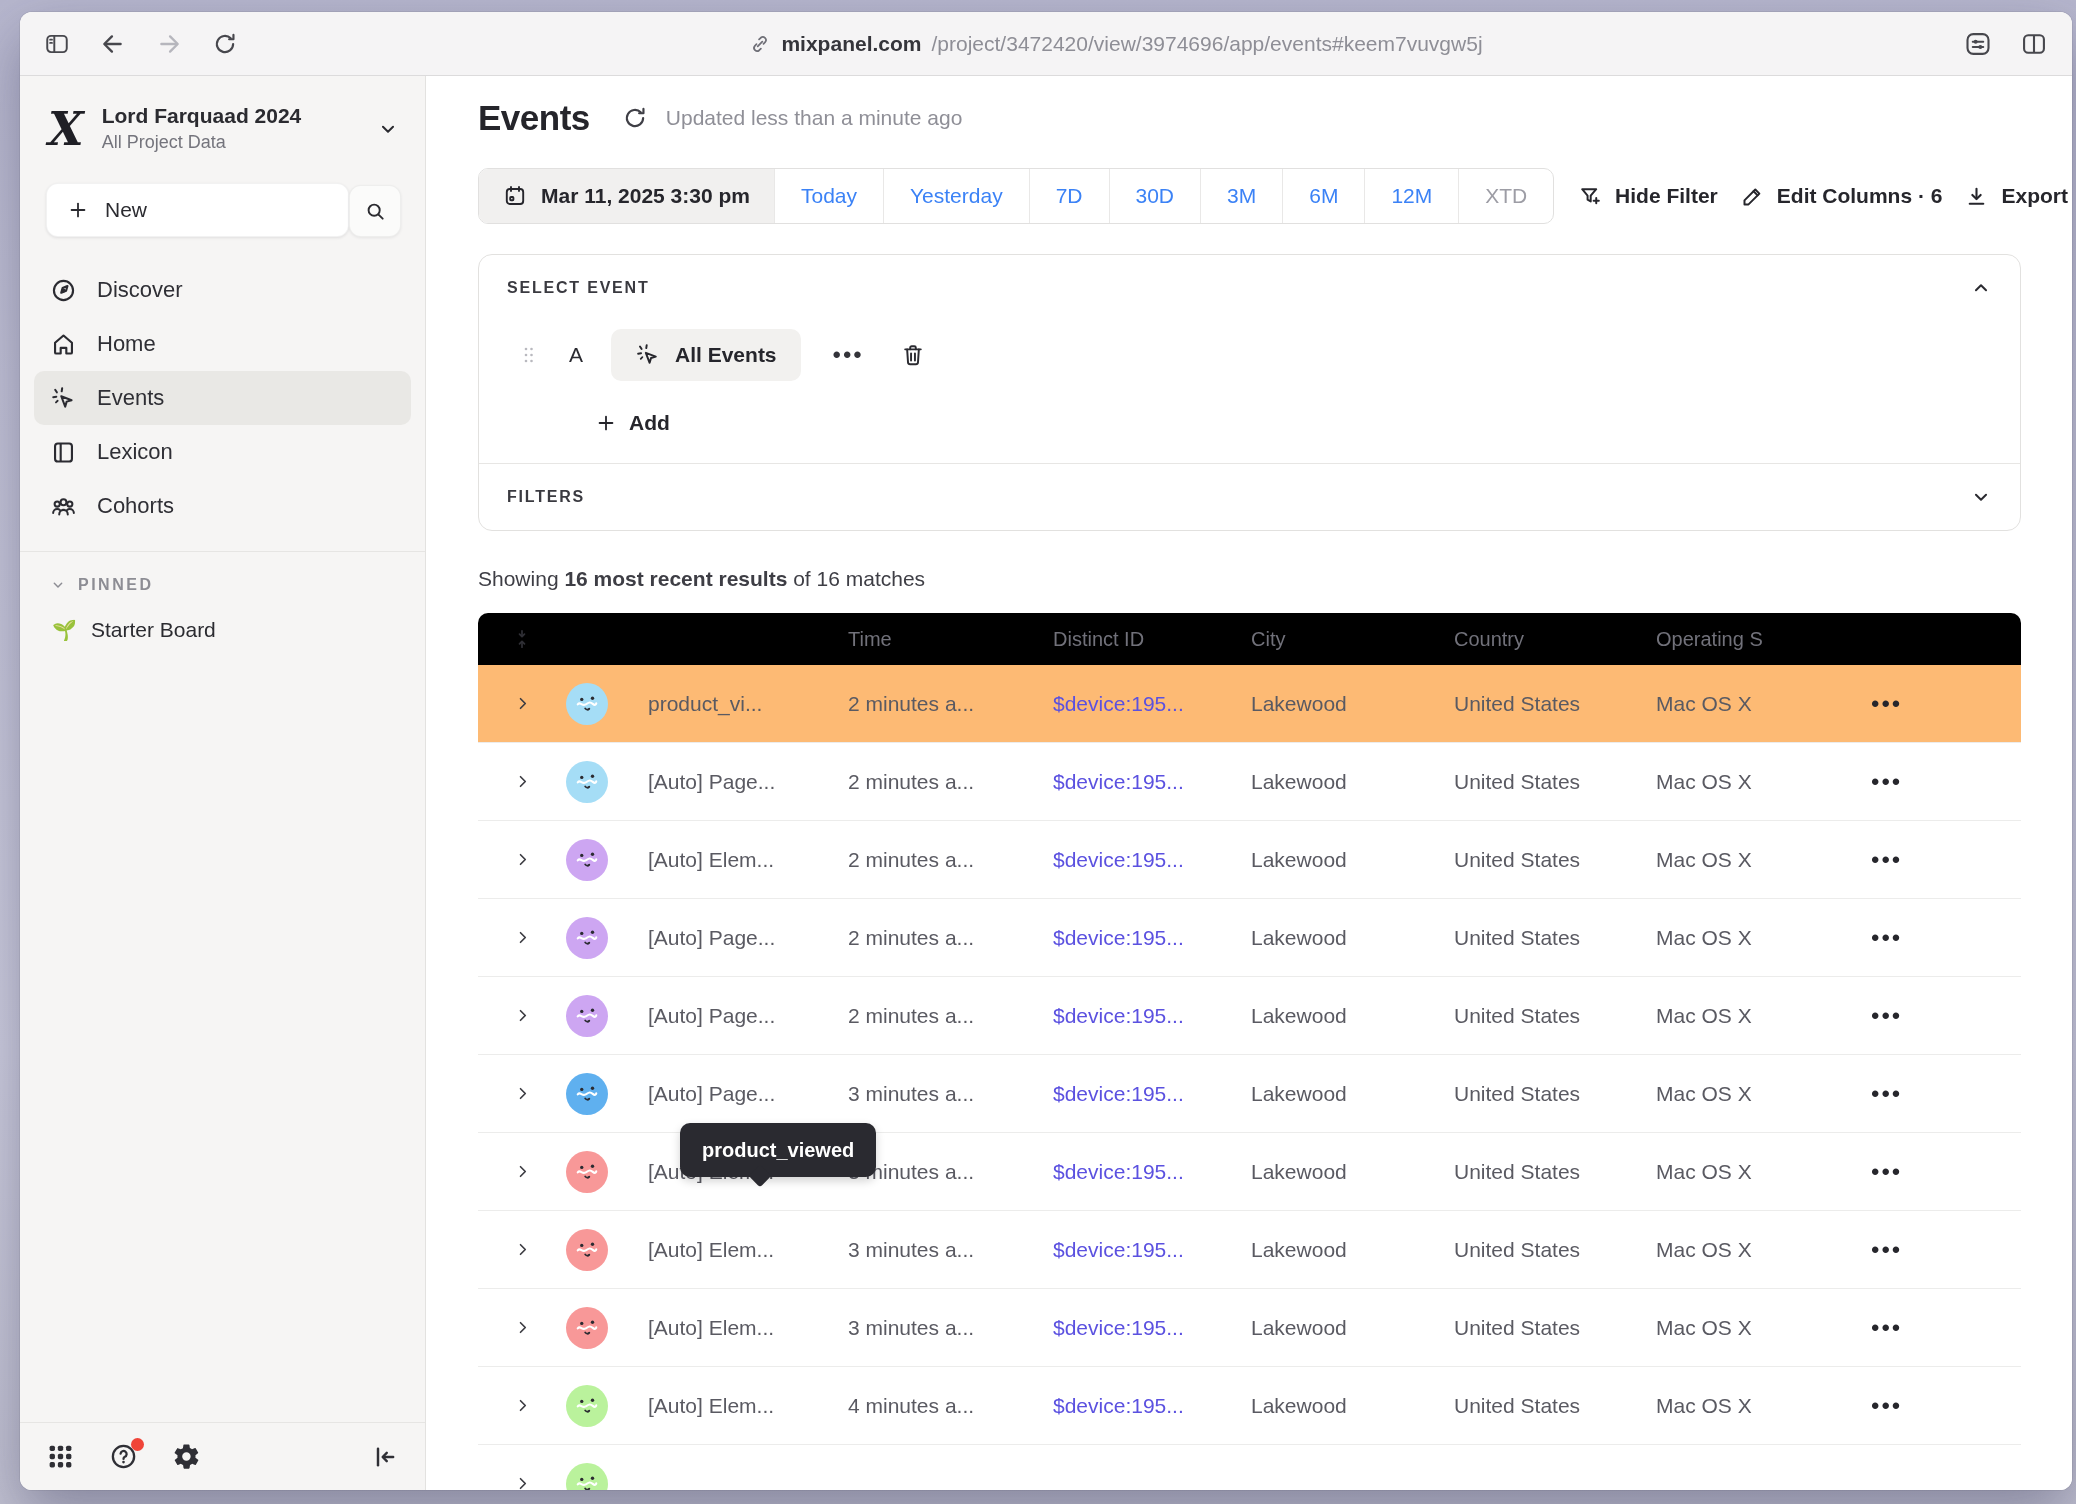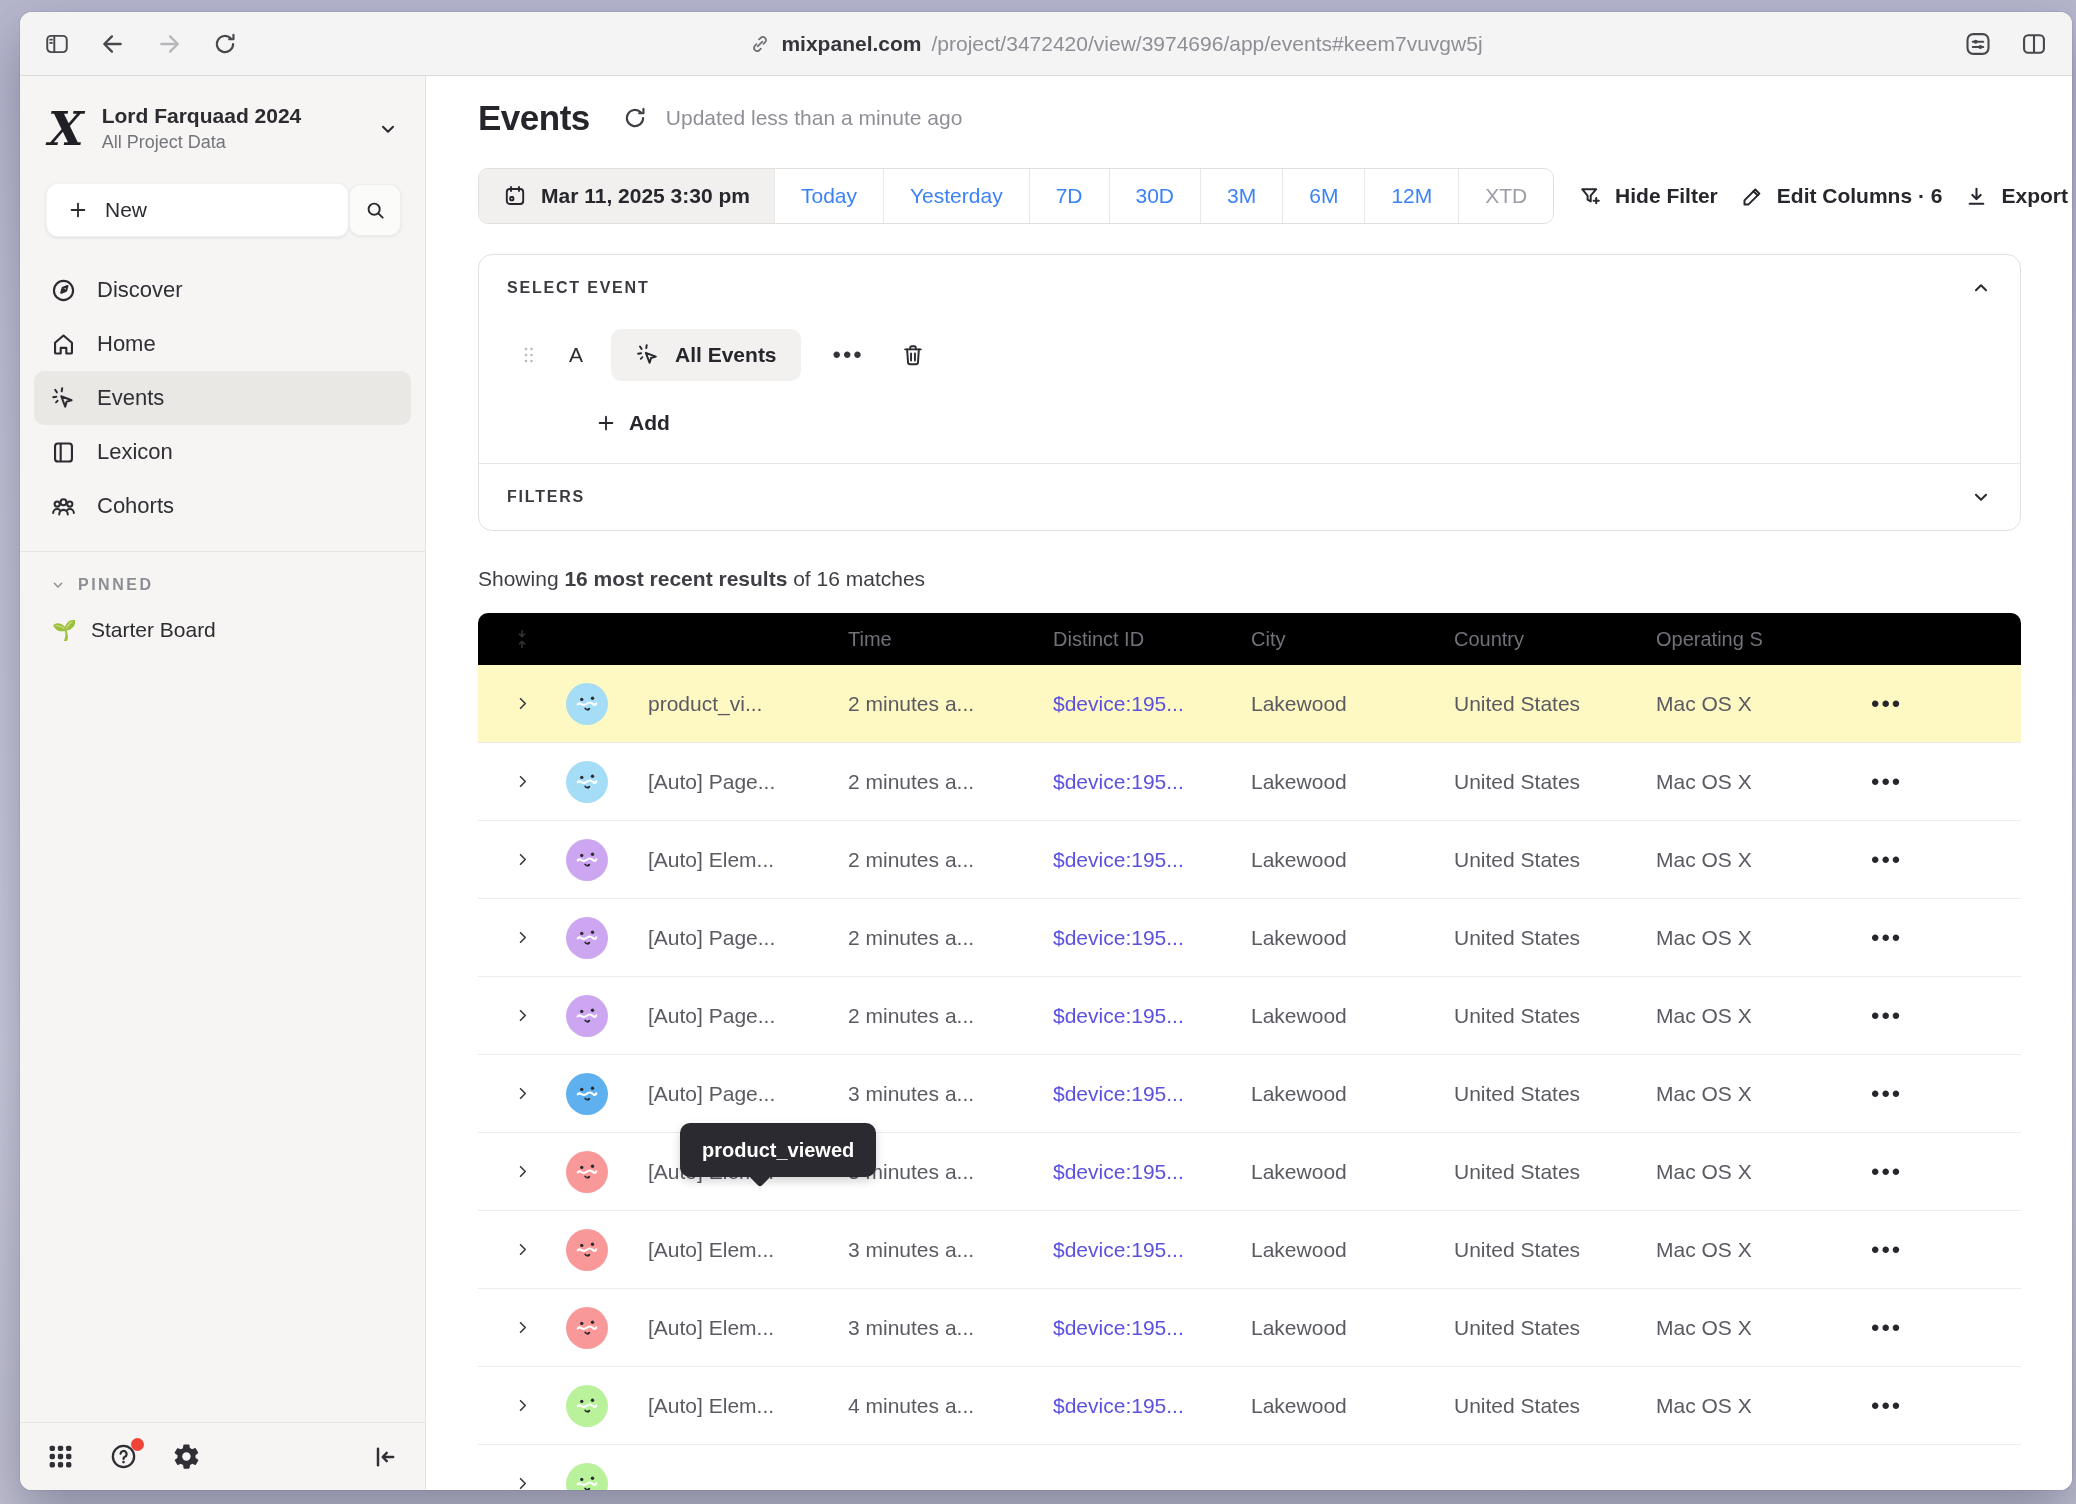--- a/index.html
+++ b/index.html
@@ -38,7 +38,7 @@
   .project-name { font-size:21px; font-weight:700; color:#2b2b30; }
   .project-scope { font-size:18px; color:#74747c; }
   .project-chevron { margin-left:auto; color:#2b2b30; }
-  .side-actions { display:flex; align-items:center; padding:14px 24px 10px 26px; }
+  .side-actions { display:flex; align-items:flex-end; padding:14px 24px 10px 26px; }
   .new-btn {
     flex:1; height:54px; background:#ffffff; border-radius:12px; border:1px solid rgba(0,0,0,.05);
     box-shadow:0 1px 3px rgba(25,25,35,.10); display:flex; align-items:center; gap:16px;

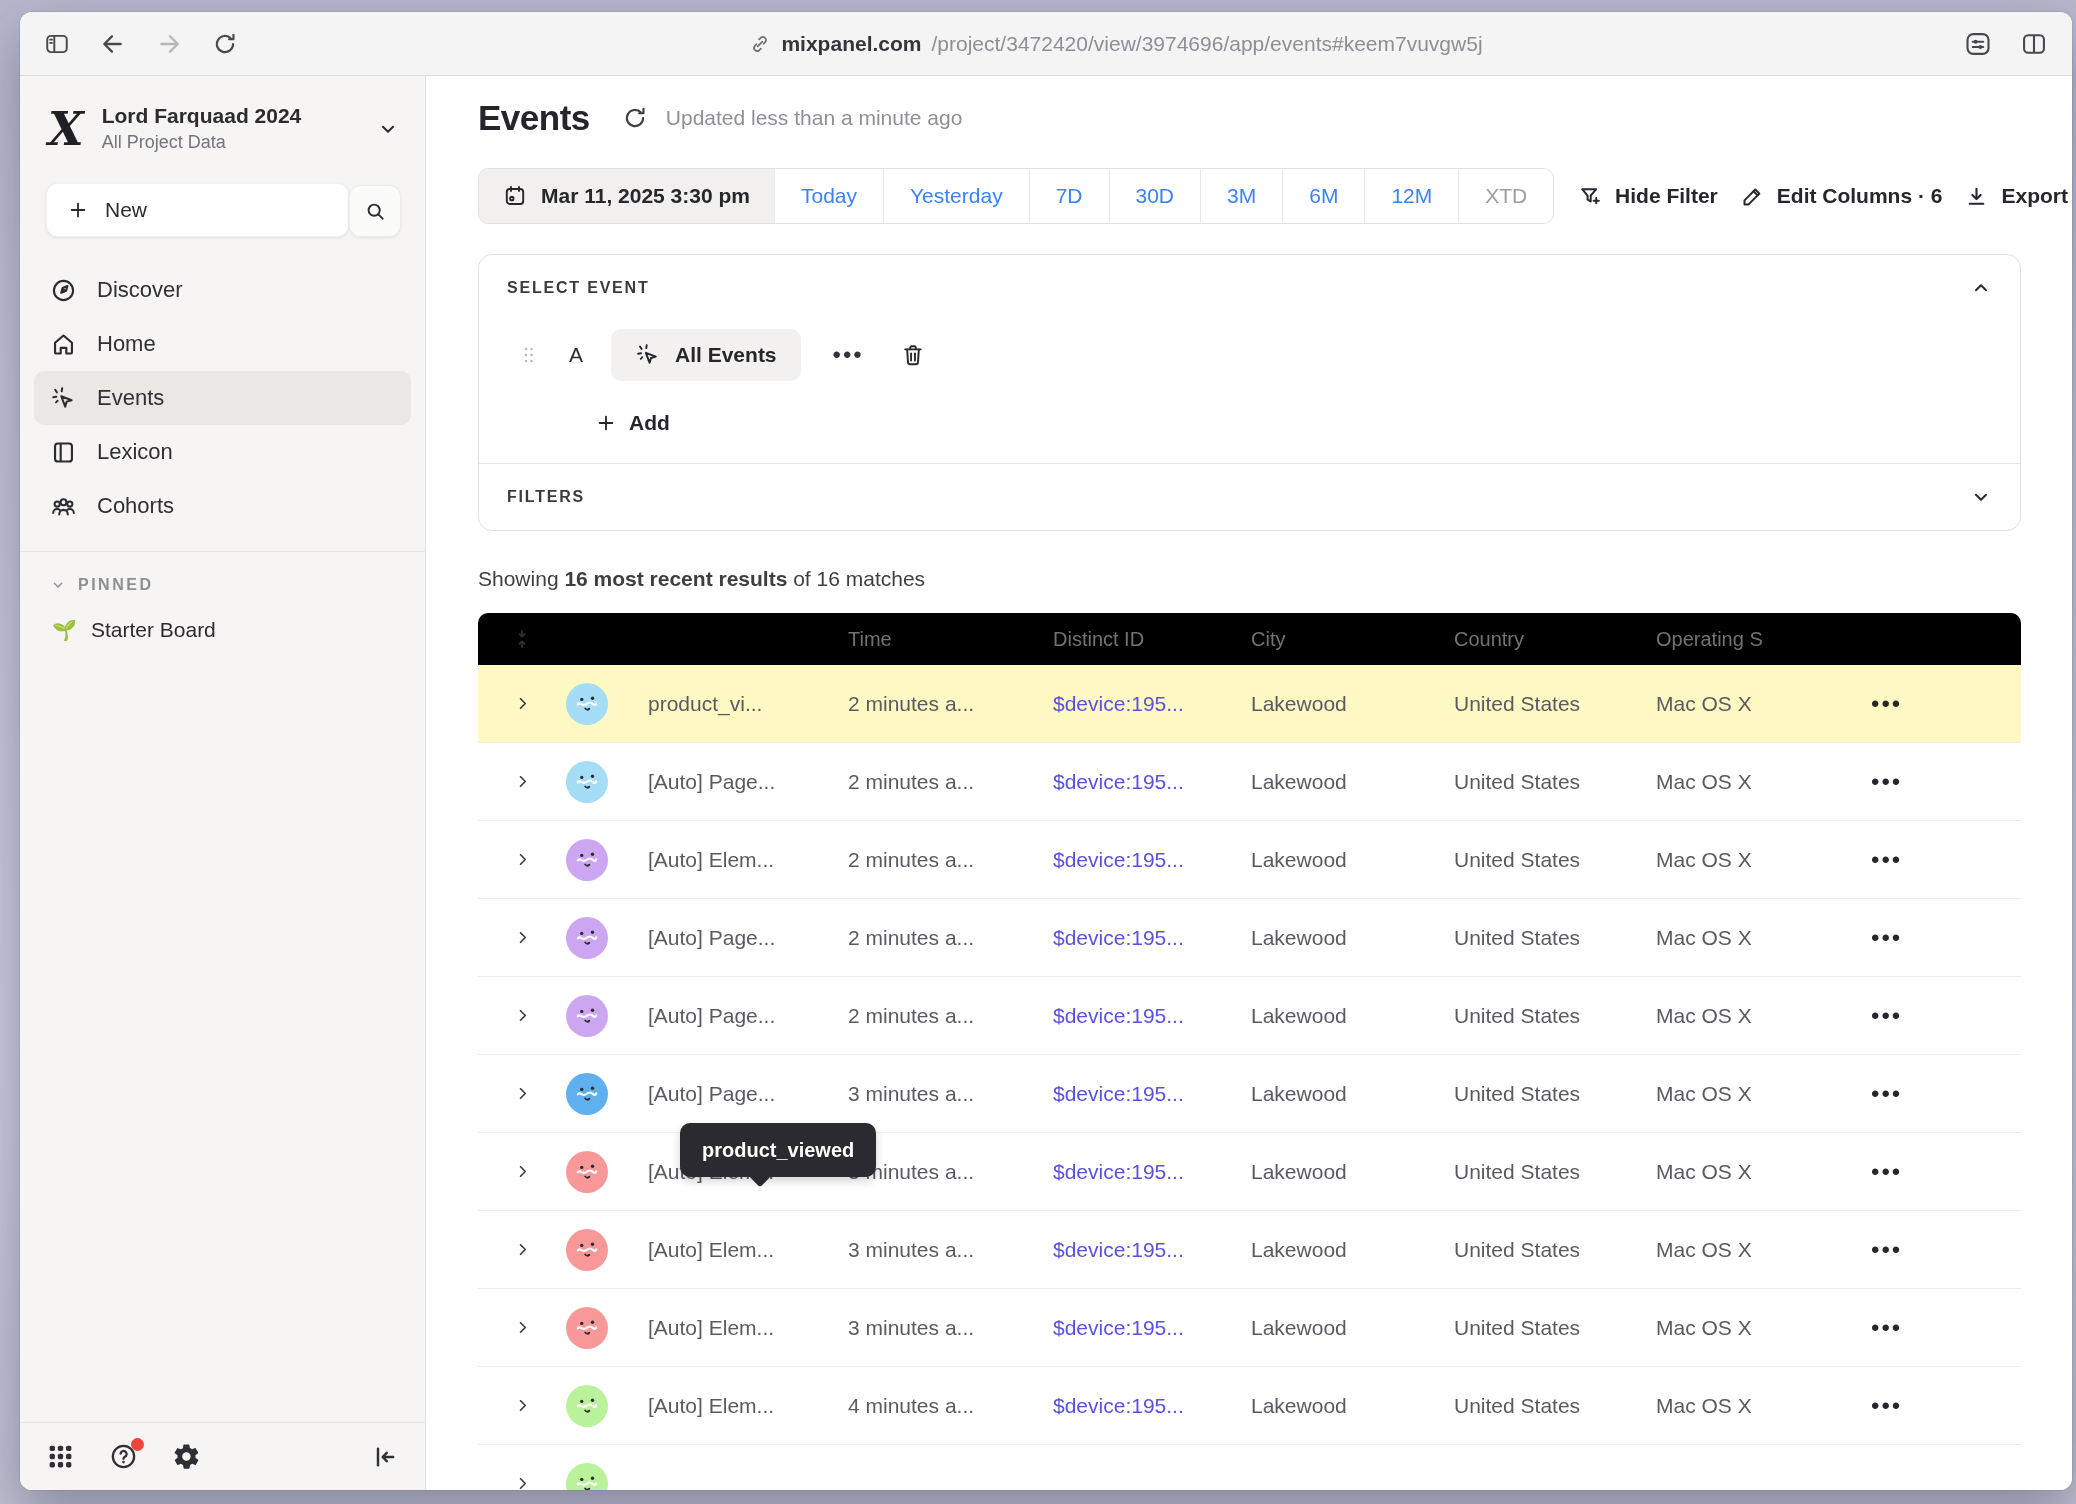--- a/index.html
+++ b/index.html
@@ -110,7 +110,7 @@
   .th { padding-left:12px; white-space:nowrap; overflow:hidden; }
   .th.first { padding-left:0; display:flex; justify-content:center; color:#2f2f35; }
   .trow { height:78px; border-bottom:1px solid #ececeb; font-size:21px; color:#5a5a62; background:#fff; }
-  .trow.hover { background:#fef9c3; }
+  .trow.hover { background:#fdba74; }
   .cell { padding-left:12px; white-space:nowrap; overflow:hidden; }
   .cell.chev { padding-left:0; display:flex; justify-content:center; color:#3c3c42; cursor:pointer; }
   .cell.avatar-cell { padding-left:0; display:flex; justify-content:center; }

